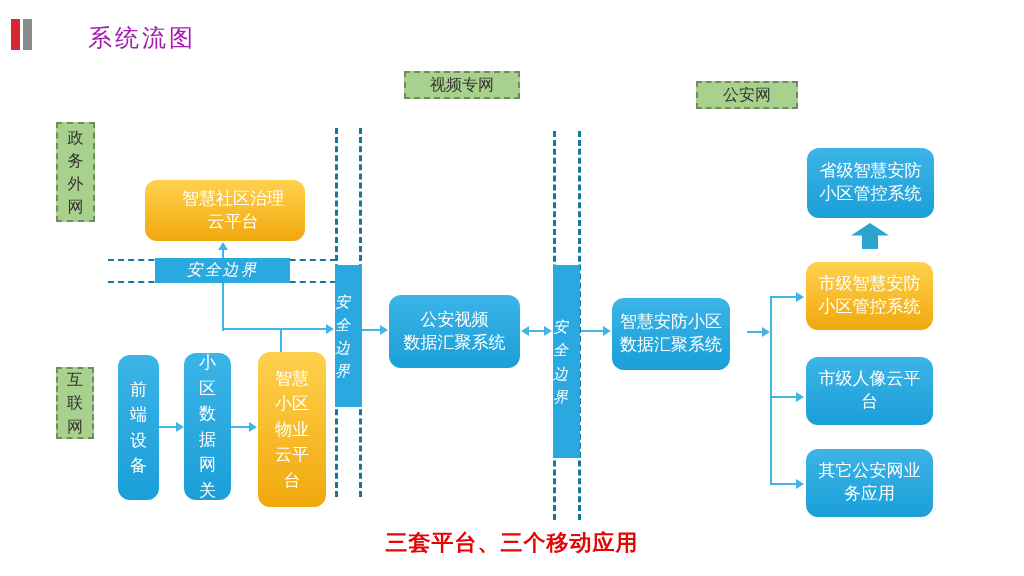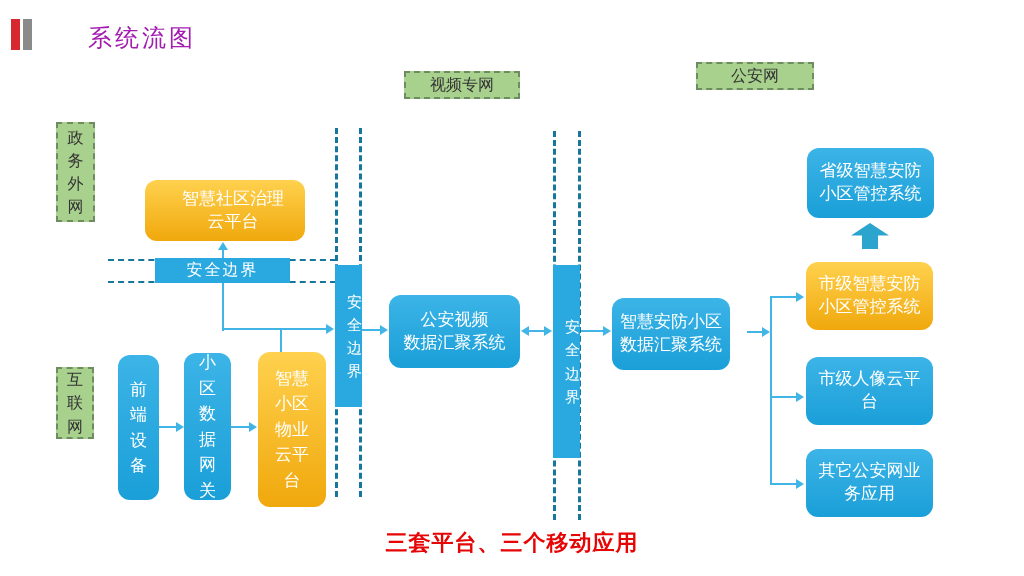--- a/index.html
+++ b/index.html
@@ -17,7 +17,7 @@
           font-size:16px; z-index:3; }
   .zone.vert { word-break:break-all; line-height:1.45; }
   .zone-video    { left:404px; top:71px;  width:116px; height:28px; }
-  .zone-police   { left:696px; top:62px;  width:118px; height:28px; }
+  .zone-police   { left:696px; top:81px;  width:102px; height:28px; }
   .zone-gov      { left:56px;  top:122px; width:39px;  height:100px; padding:0 8px; }
   .zone-internet { left:56px;  top:367px; width:38px;  height:72px;  padding:0 8px; }
 

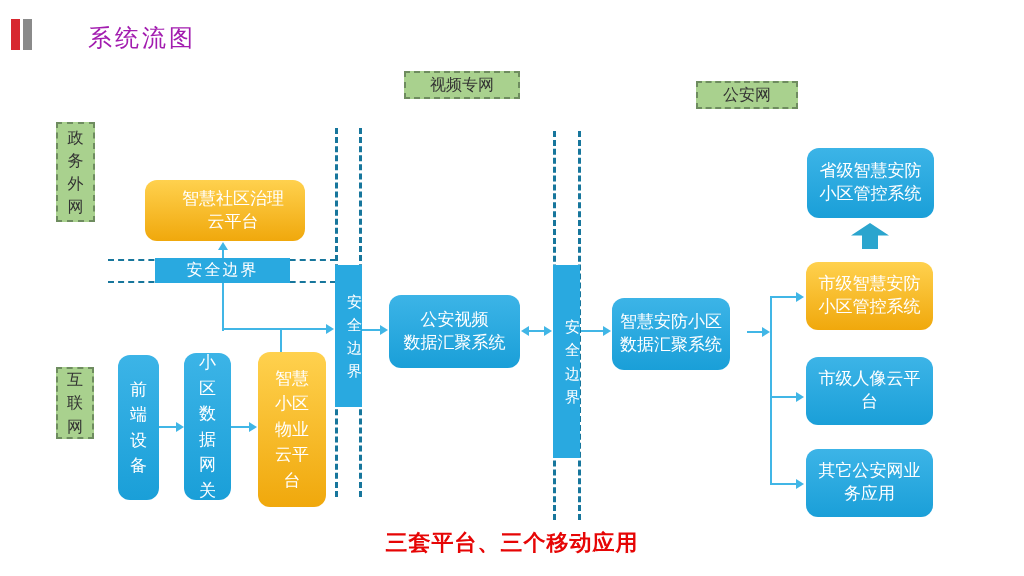--- a/index.html
+++ b/index.html
@@ -27,7 +27,7 @@
 
   
   .secbar { position:absolute; background:#29A9E0; color:#fff; display:flex; align-items:center;
-            justify-content:center; text-align:right; z-index:4; font-size:16px; }
+            justify-content:center; text-align:left; z-index:4; font-size:16px;font-style:italic; }
   .secbar.vert { word-break:break-all; line-height:1.55; font-size:15px; }
   .secbar-h  { left:155px; top:258px; width:135px; height:25px; letter-spacing:2px; }
   .secbar-v1 { left:335px; top:265px; width:27px; height:142px; }

